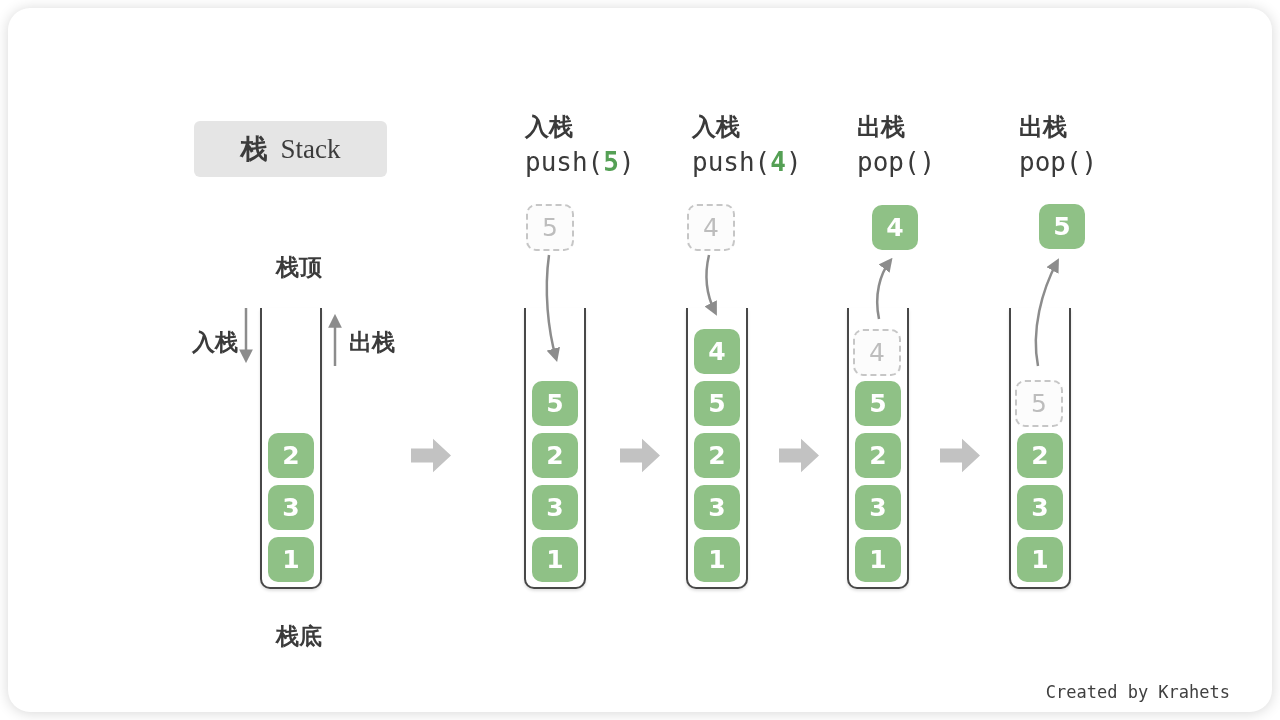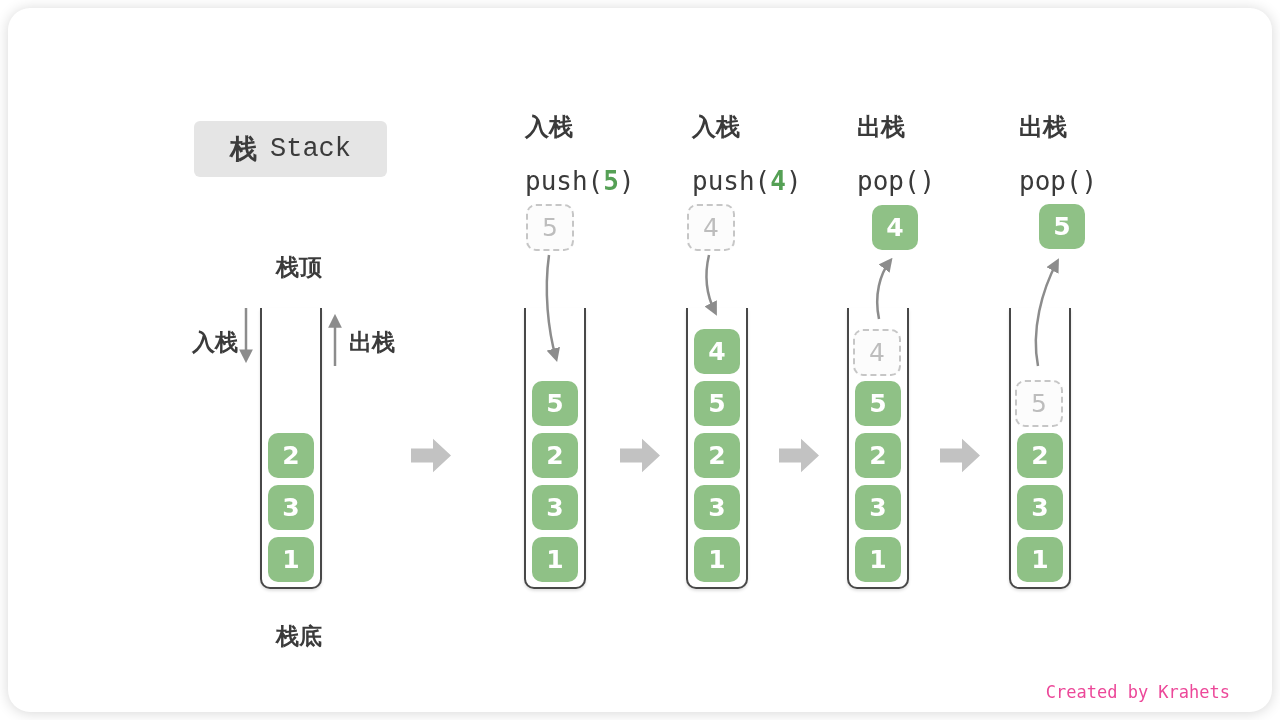--- a/index.html
+++ b/index.html
@@ -33,7 +33,7 @@
     font-size: 27px;
   }
   .badge .cn { font-weight: 700; }
-  .badge .en { font-family: Liberation Mono, monospace; margin-left: 13px; }
+  .badge .en { font-family: Liberation Serif, serif; margin-left: 13px; }
 
   
   .lbl {

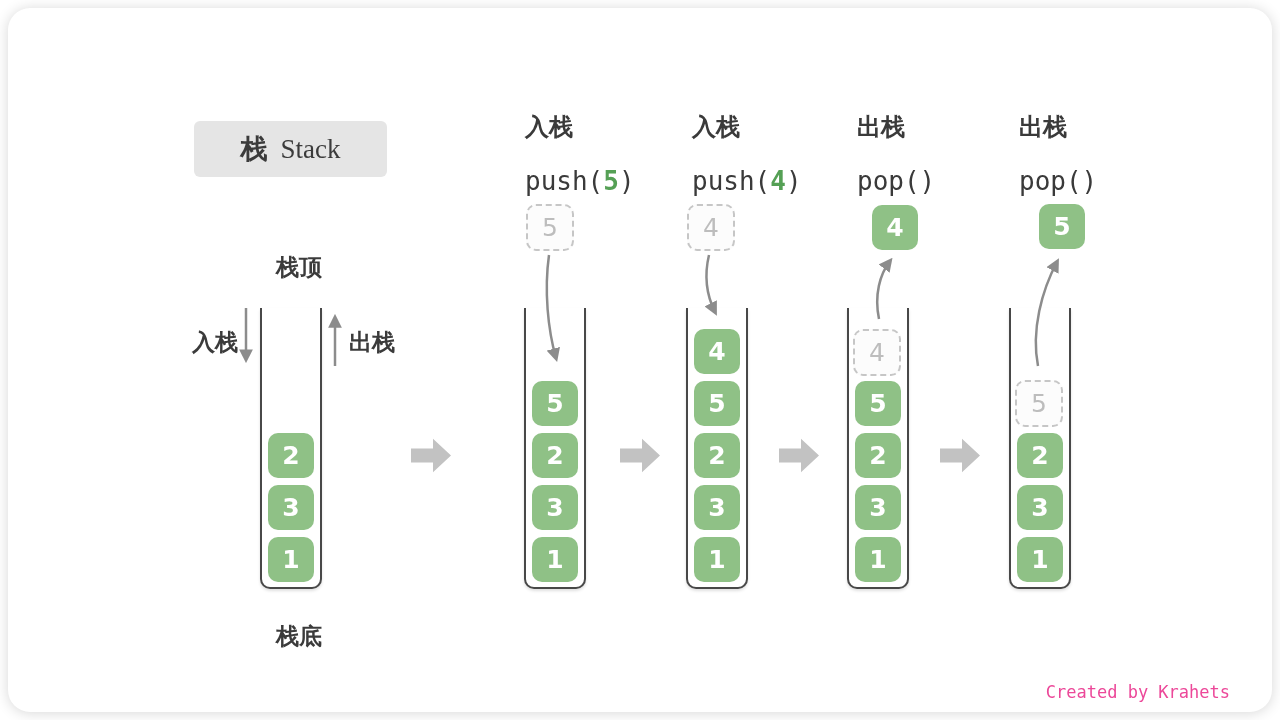--- a/index.html
+++ b/index.html
@@ -49,7 +49,7 @@
   .op { position: absolute; top: 104px; color: #3a3a3a; }
   .op .op-cn { font-size: 24px; font-weight: 600; line-height: 30px; }
   .op .op-code {
-    margin-top: 23px;
+    margin-top: 4px;
     font-family: "DejaVu Sans Mono", "Liberation Mono", monospace;
     font-size: 26px;
     line-height: 32px;

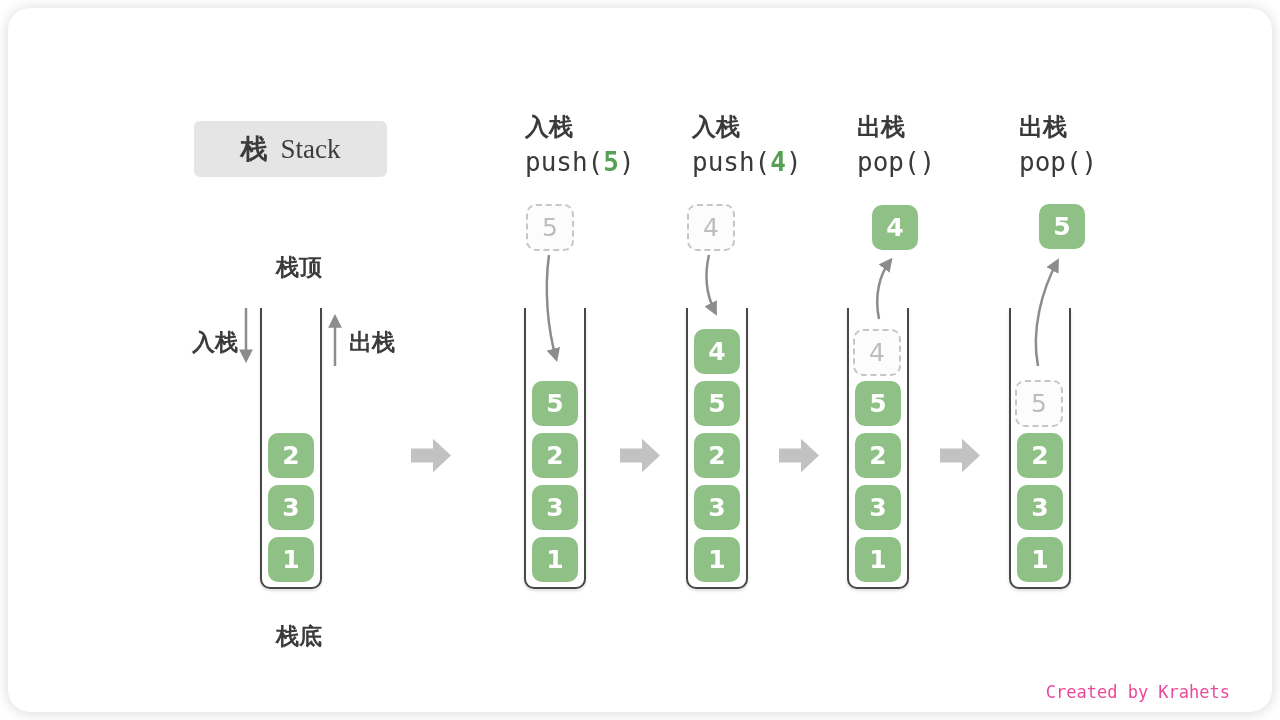--- a/index.html
+++ b/index.html
@@ -137,7 +137,7 @@
     top: 674px;
     font-family: "DejaVu Sans Mono", "Liberation Mono", monospace;
     font-size: 17px;
-    color: #ec4899;
+    color: #404040;
   }
 </style>
 </head>

